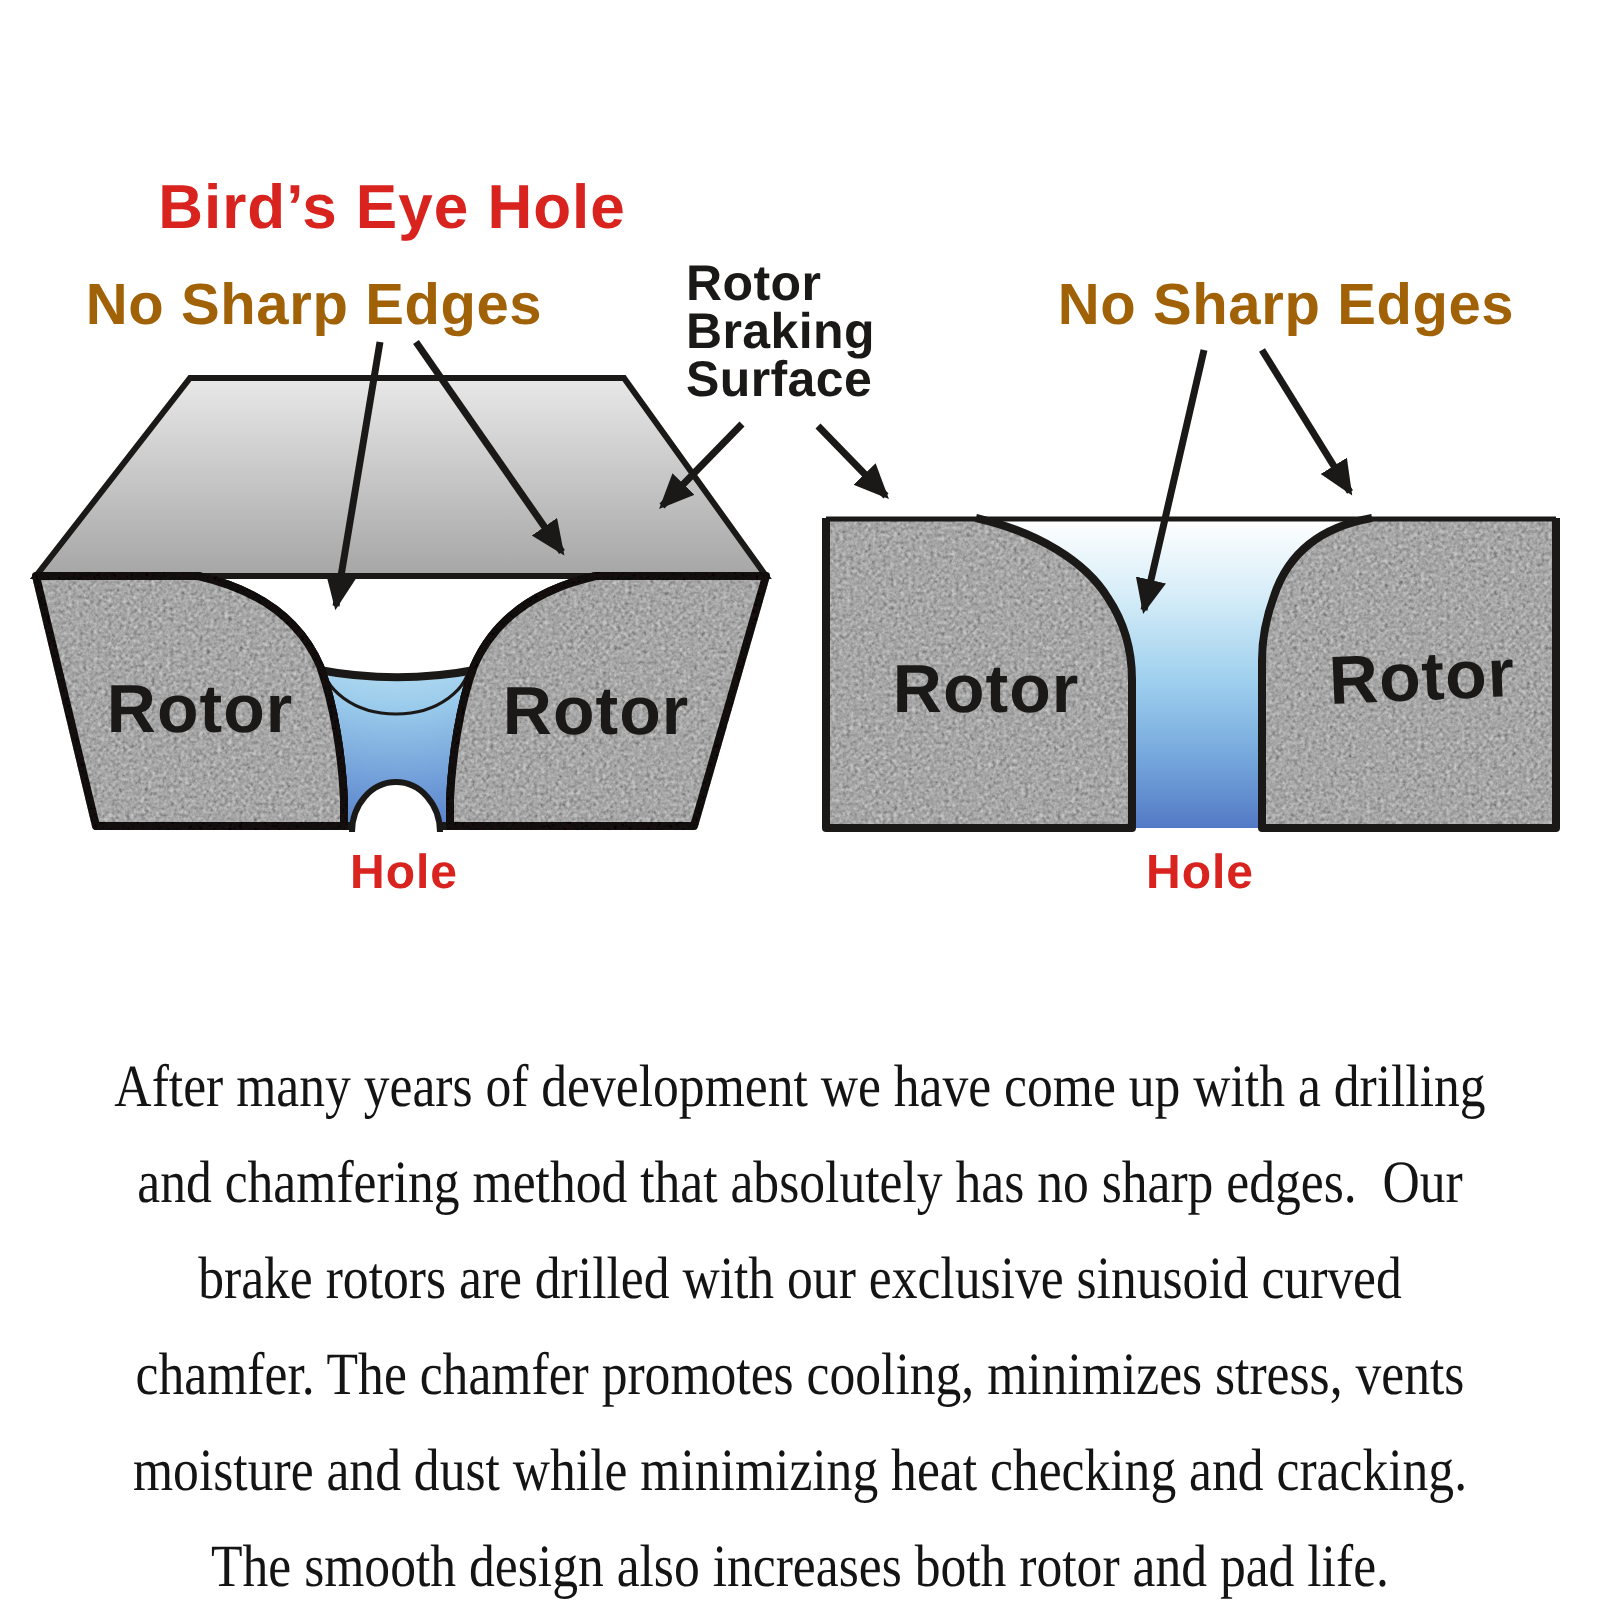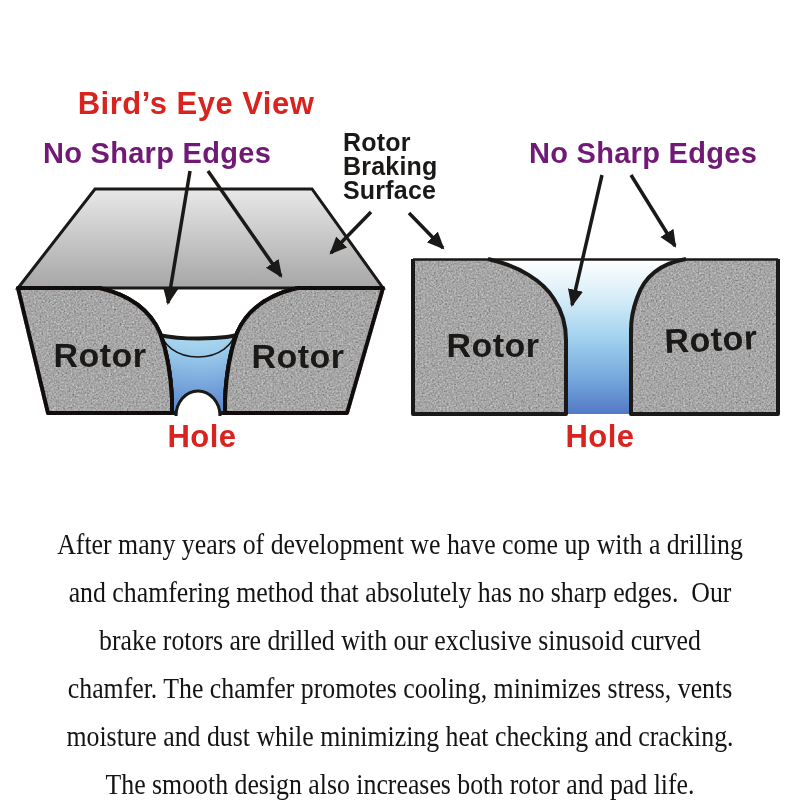--- a/index.html
+++ b/index.html
@@ -108,7 +108,7 @@
     </g>
   </svg>
 
-  <div class="abs ctr view-title" style="left:196px;top:88px;">Bird’s Eye View</div>
+  <div class="abs ctr view-title" style="left:196px;top:88px;">Bird’s Eye Hole</div>
 
   <div class="abs ctr edge-label" style="left:157px;top:139px;">No Sharp Edges</div>
   <div class="abs ctr edge-label" style="left:643px;top:139px;">No Sharp Edges</div>

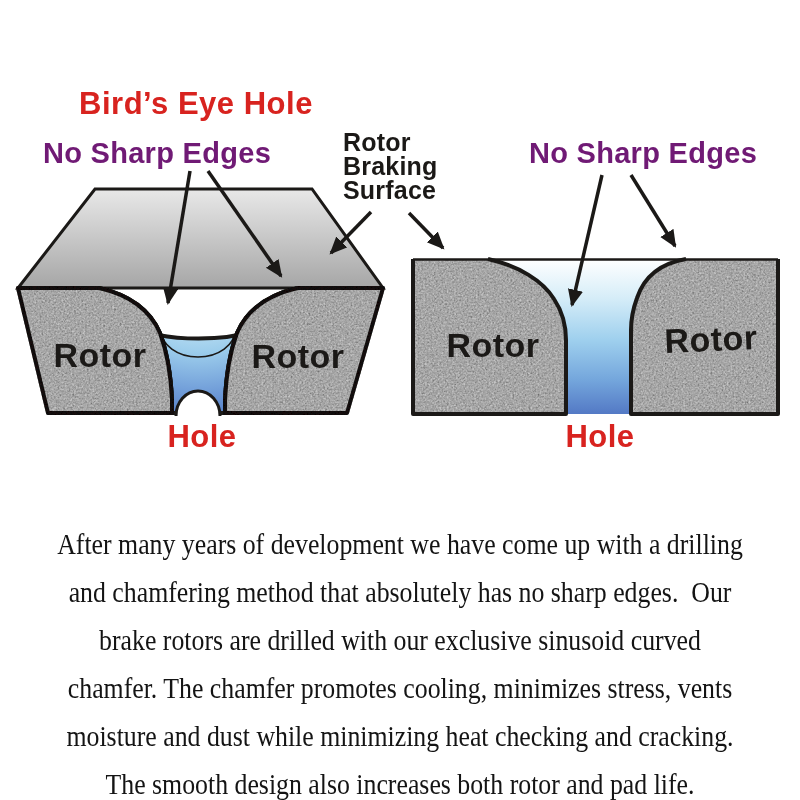--- a/index.html
+++ b/index.html
@@ -13,7 +13,7 @@
     font-size:31px;font-weight:700;color:#d8231f;line-height:31px;letter-spacing:0.5px;
   }
   .edge-label{
-    font-size:29px;font-weight:700;color:#701a75;line-height:29px;letter-spacing:0.3px;text-align:center;
+    font-size:29px;font-weight:700;color:#a16207;line-height:29px;letter-spacing:0.3px;text-align:center;
   }
   .rbs-label{
     font-size:25px;font-weight:700;color:#1b1917;line-height:24px;letter-spacing:0.2px;

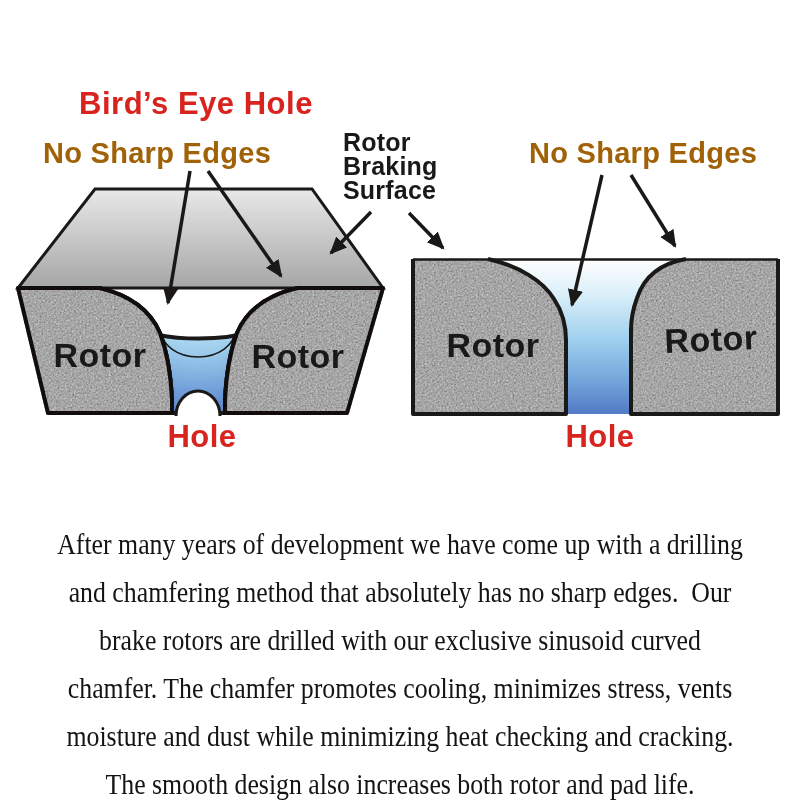--- a/index.html
+++ b/index.html
@@ -22,7 +22,7 @@
     font-size:34px;font-weight:700;color:#1b1917;line-height:34px;letter-spacing:0.5px;
   }
   .hole-label{
-    font-size:31px;font-weight:700;color:#d8231f;line-height:31px;letter-spacing:0.5px;
+    font-size:24px;font-weight:700;color:#d8231f;line-height:31px;letter-spacing:0.5px;
   }
   .tilt{transform:translateX(-50%) rotate(-2.5deg);}
   .paragraph{

